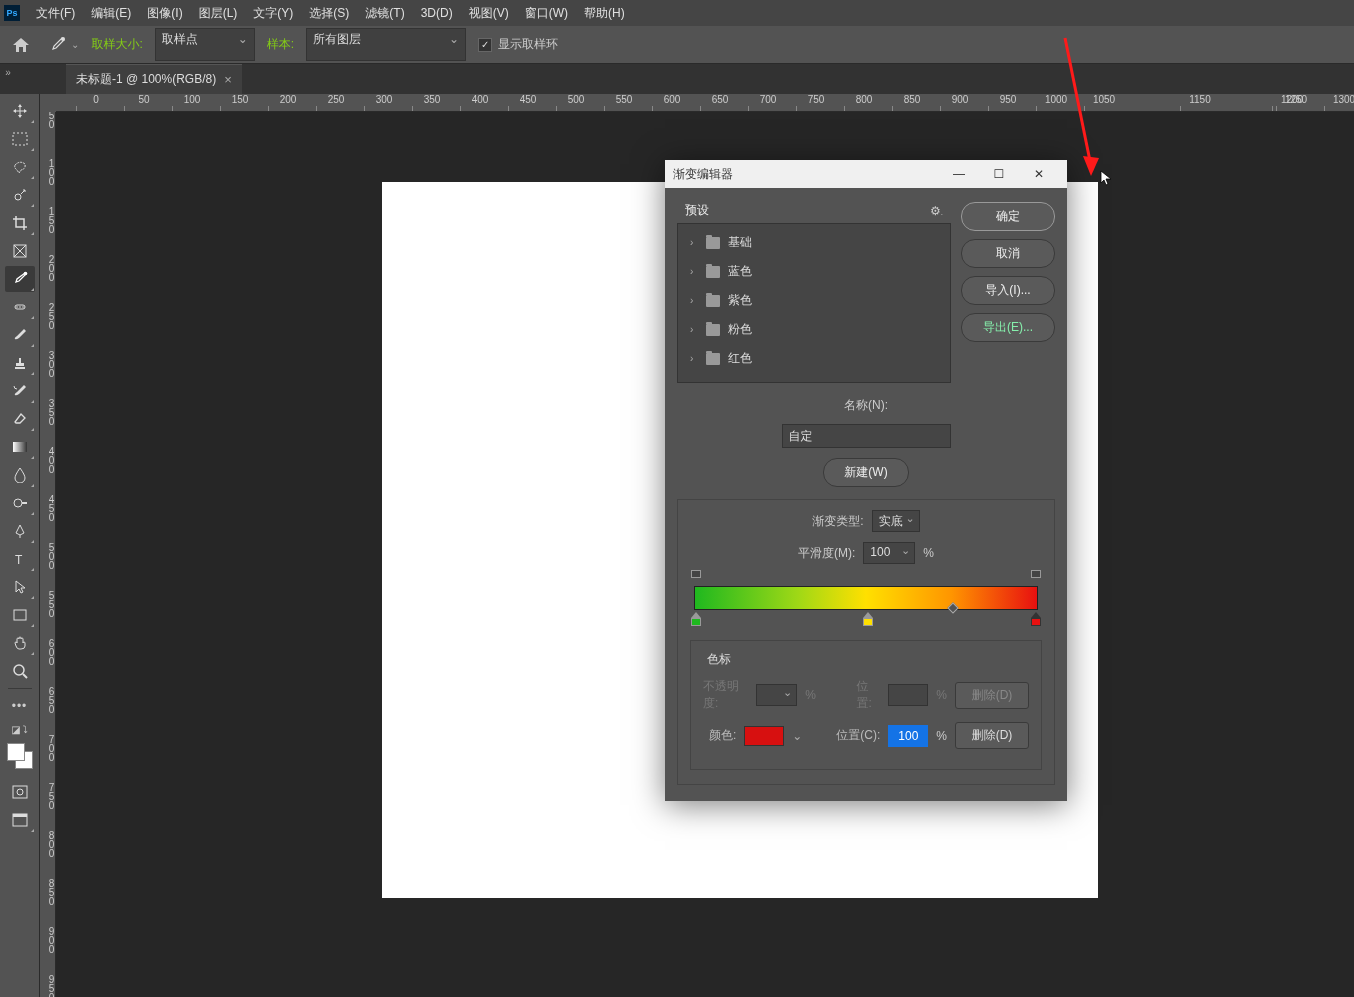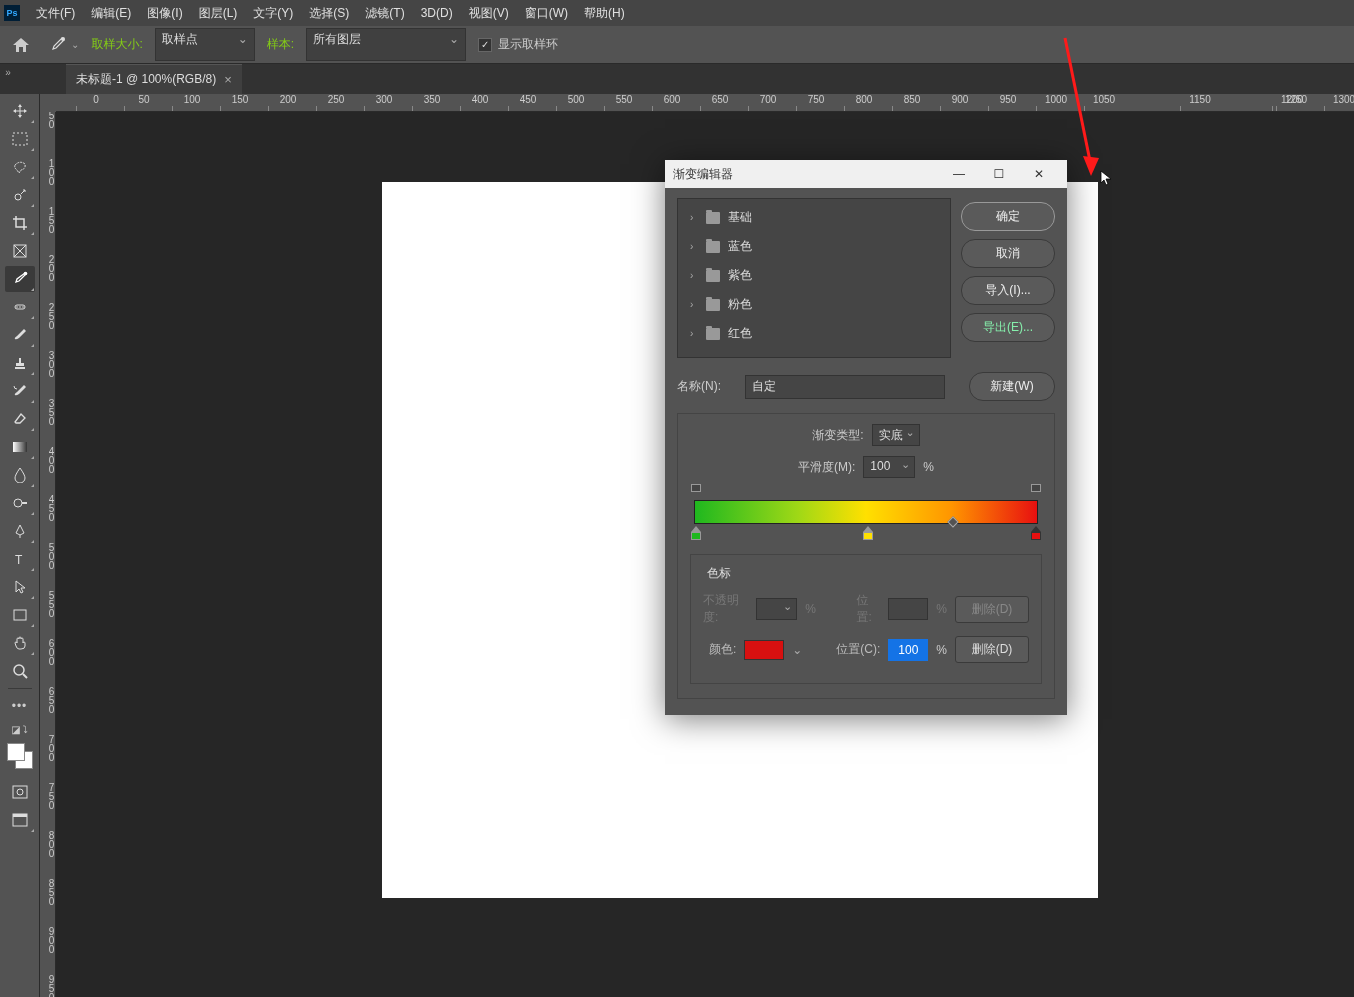--- a/index.html
+++ b/index.html
@@ -402,6 +402,10 @@
   <div class="dialog-body">
     <div class="dialog-row">
       <div class="presets-panel">
+        <div class="presets-header">
+          <span class="presets-title">预设</span>
+          <span class="gear-icon">⚙<span style="font-size:8px;">.</span></span>
+        </div>
         <div class="preset-list">
           <div class="preset-item">
               <span class="preset-chevron">›</span>

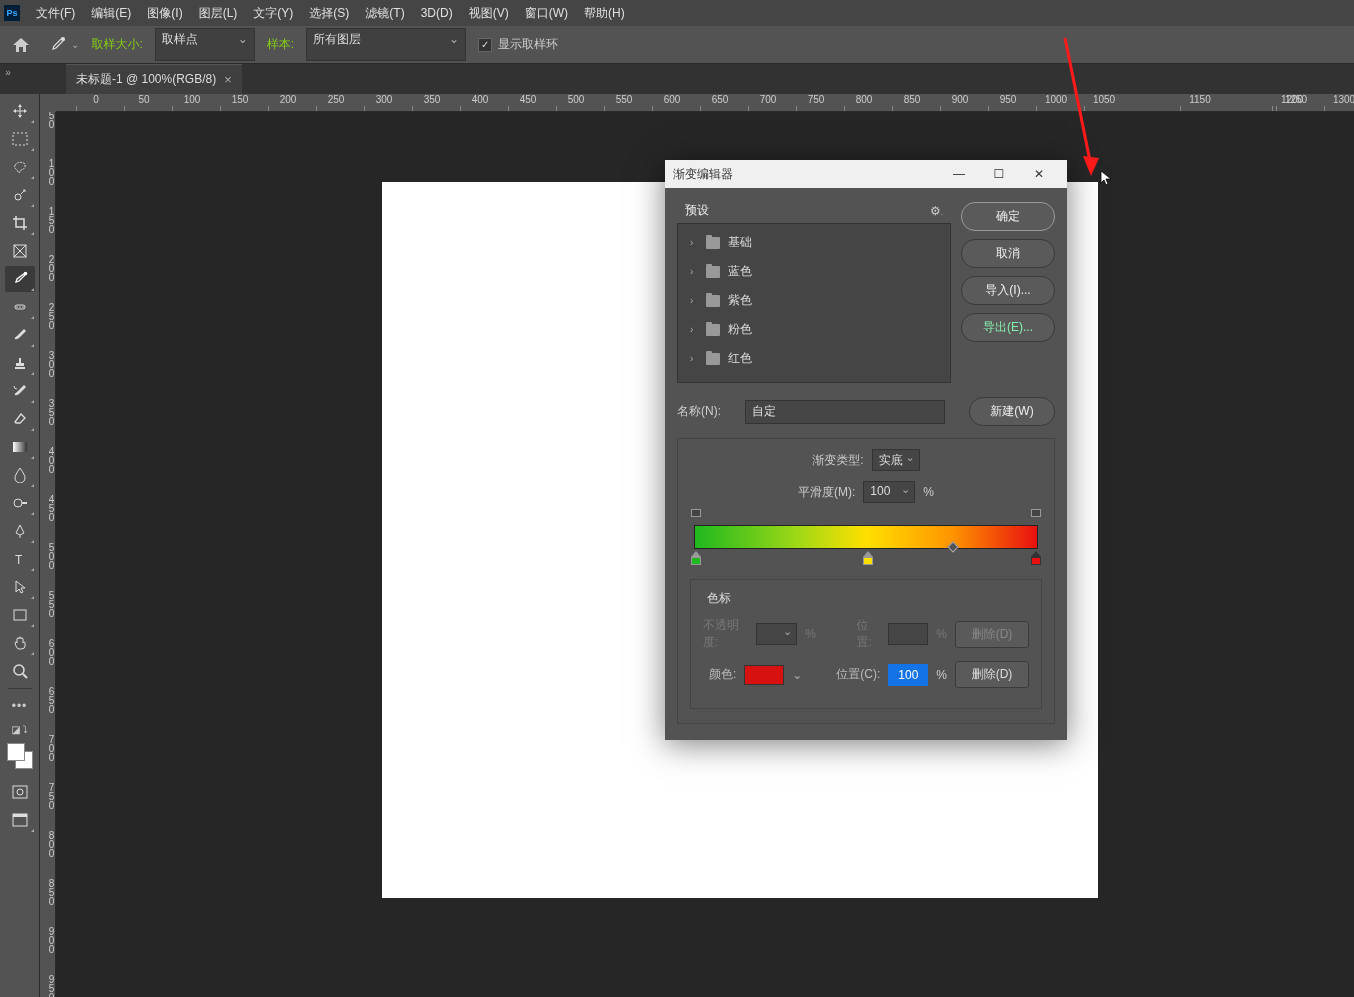--- a/index.html
+++ b/index.html
@@ -70,7 +70,7 @@
 .ps-button.highlight { border: 1px solid #999; }
 .ps-button.disabled { color: #86efac; }
 
-.name-row { display: flex; align-items: center; gap: 24px; margin-top: 14px; }
+.name-row { display: flex; align-items: center; gap: 10px; margin-top: 14px; flex-direction: column; }
 .name-input { flex: 1; background: #454545; border: 1px solid #333; color: #ddd; padding: 4px 6px; height: 24px; }
 .new-btn { width: 86px; }
 

